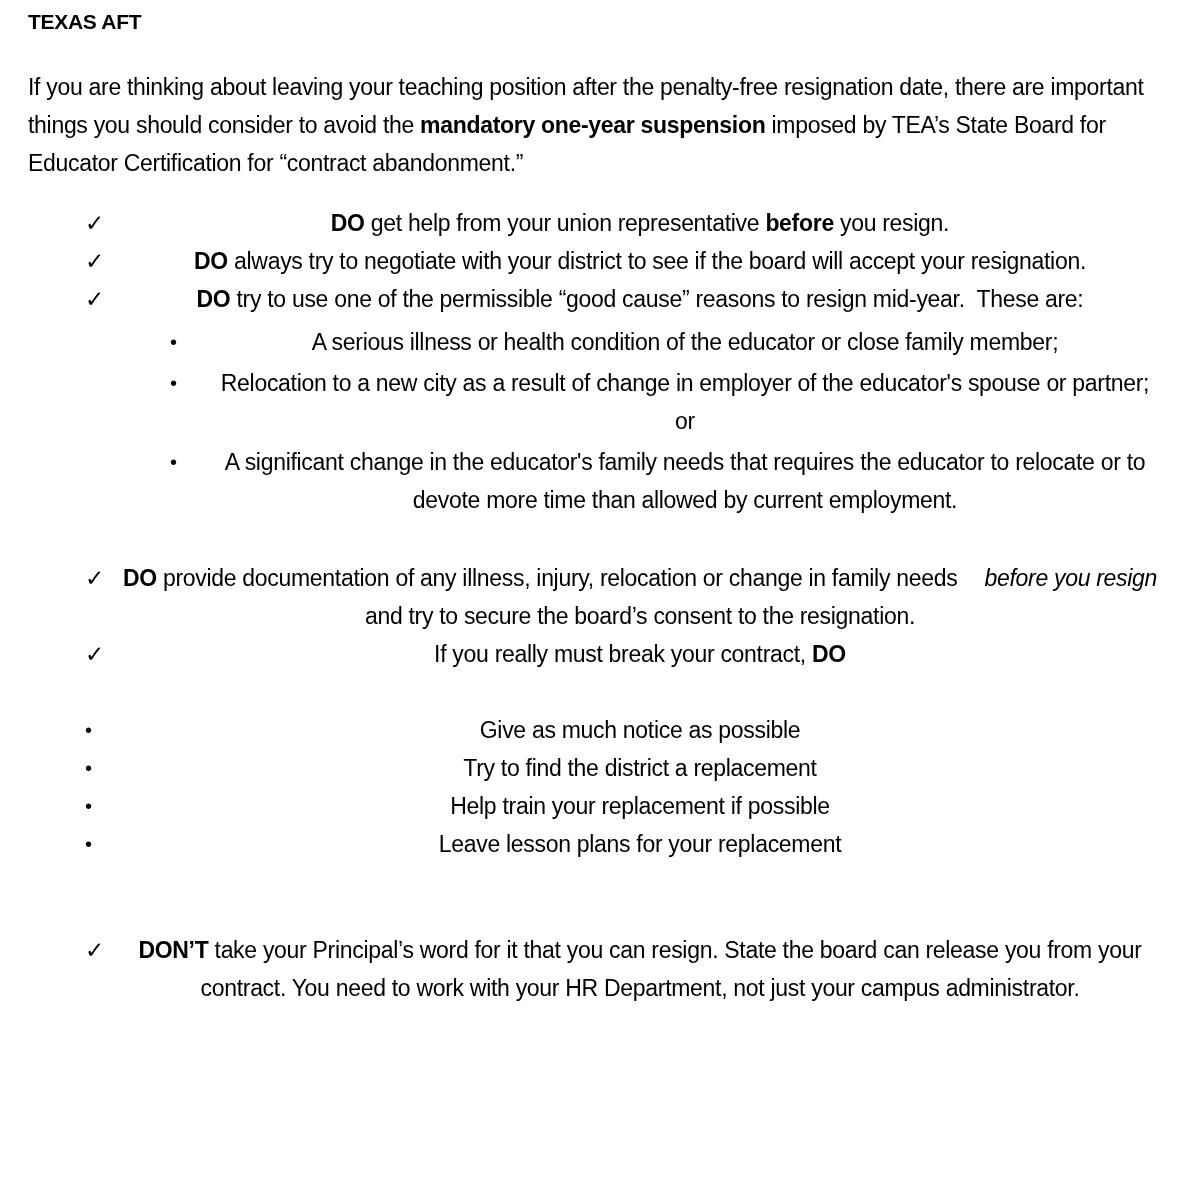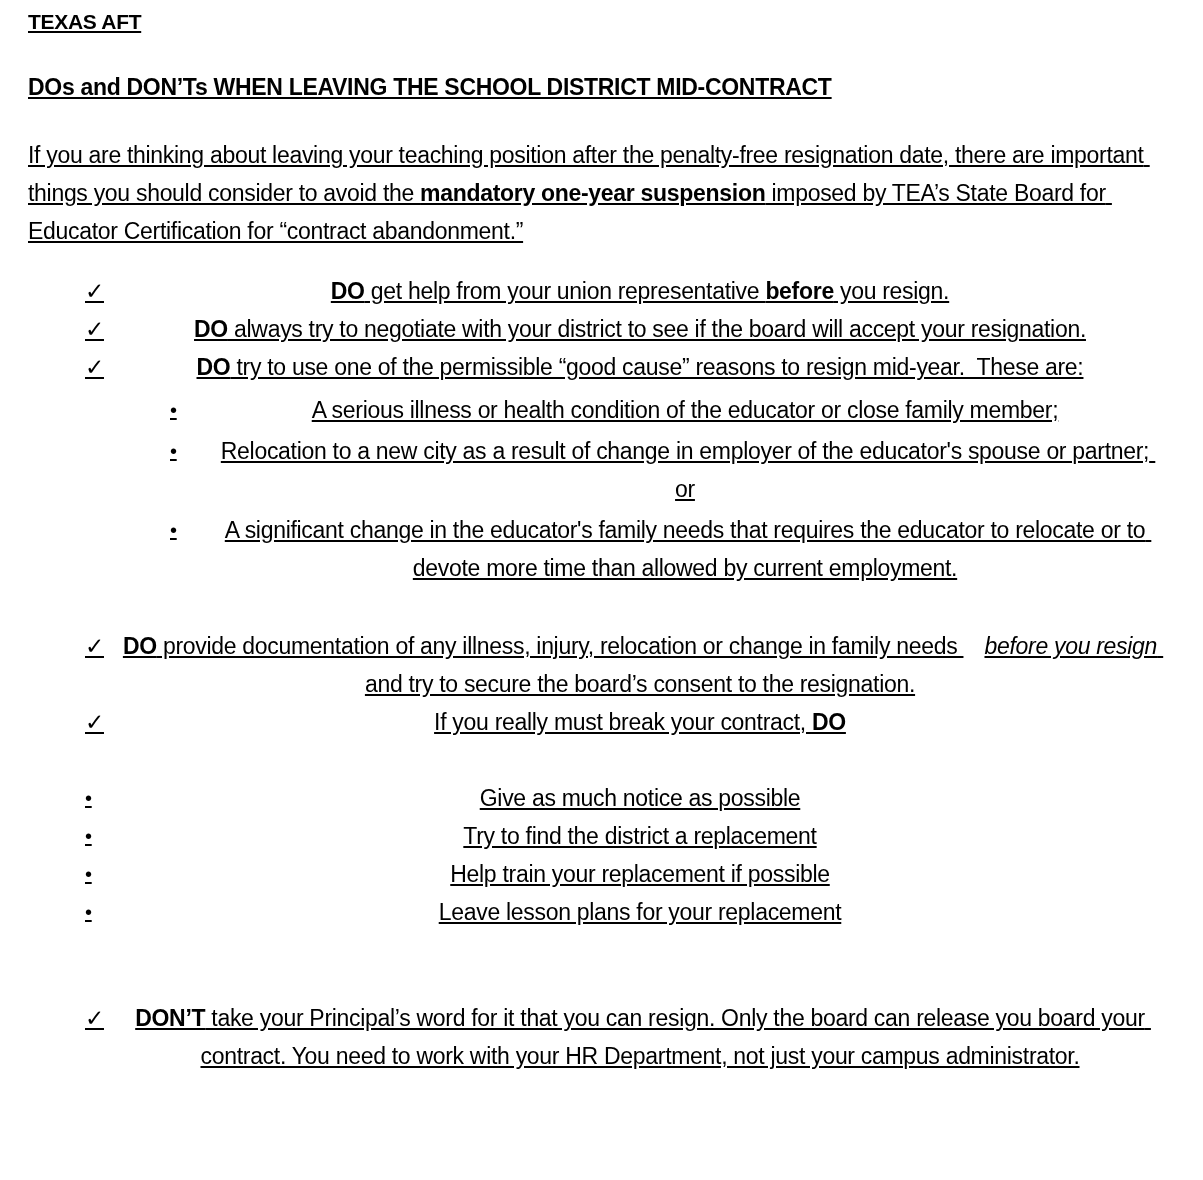--- a/index.html
+++ b/index.html
@@ -19,7 +19,6 @@
     line-height: 38px;
     letter-spacing: -0.3px;
     overflow: hidden;
-    text-decoration: underline;
   }
   .b { font-weight: bold; }
   .i { font-style: italic; margin-left: 21px; }

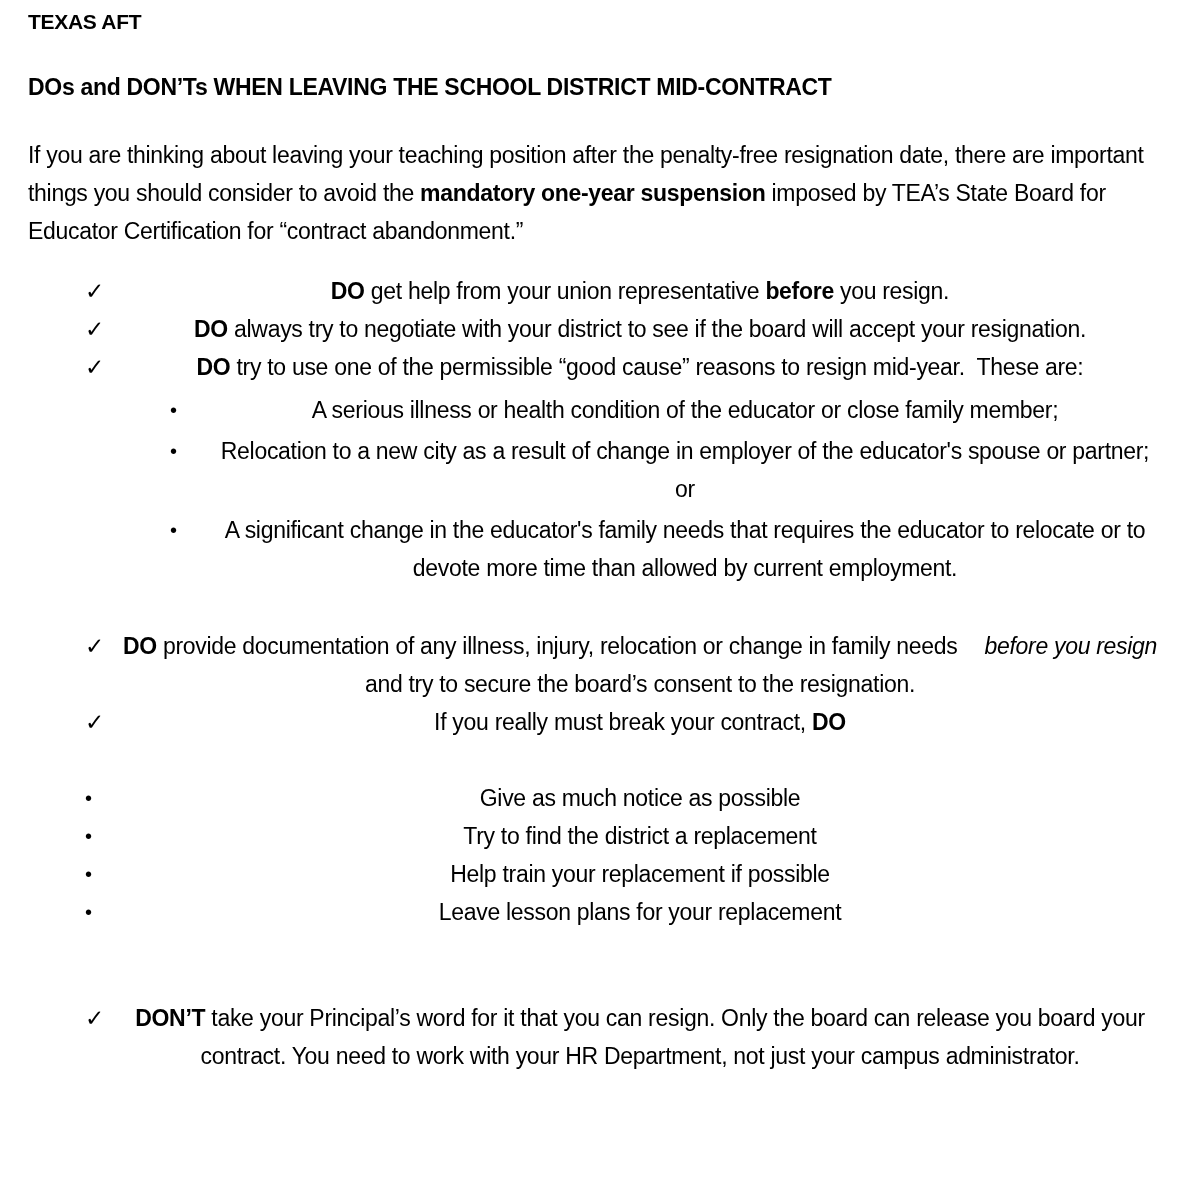--- a/index.html
+++ b/index.html
@@ -74,7 +74,6 @@
 
   <p class="doc-title">TEXAS AFT</p>
 
-  <p class="doc-heading">DOs and DON’Ts WHEN LEAVING THE SCHOOL DISTRICT MID-CONTRACT</p>
 
   <p class="intro"><span>If you are thinking about leaving your teaching position after the penalty-free resignation date, there are important things you should consider to avoid the </span><span class="b">mandatory one-year suspension</span><span> imposed by TEA’s State Board for Educator Certification for “contract abandonment.”</span></p>
 

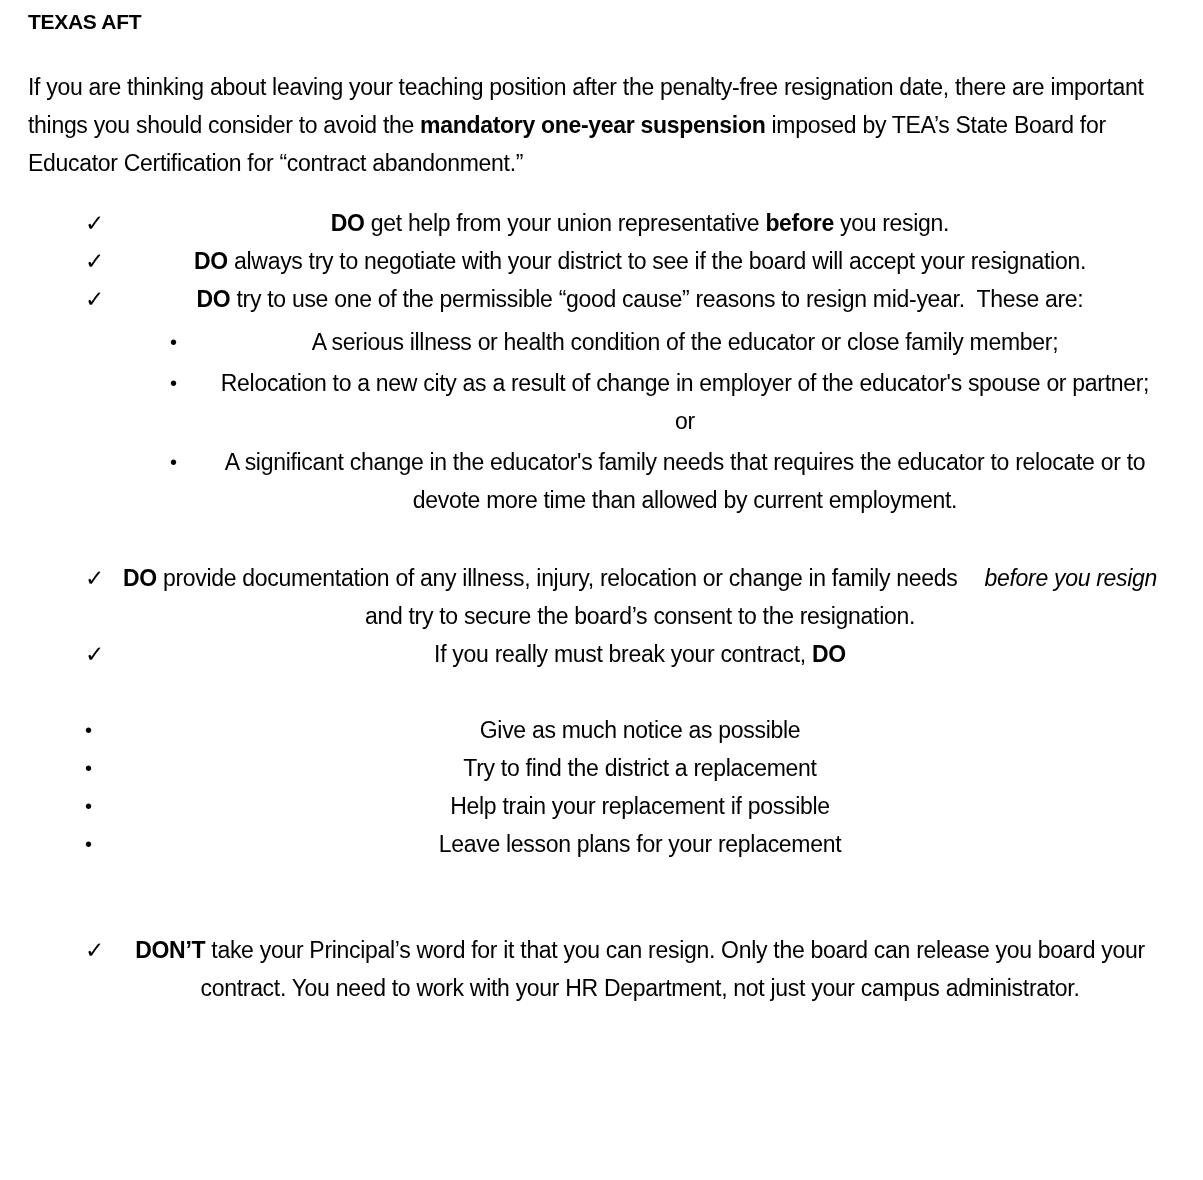--- a/index.html
+++ b/index.html
@@ -85,7 +85,7 @@
 
   <ul class="doc-list level-dot-shallow m-after-plain"><li><span class="marker">•</span><span class="txt"><span>Give as much notice as possible</span></span></li><li><span class="marker">•</span><span class="txt"><span>Try to find the district a replacement</span></span></li><li><span class="marker">•</span><span class="txt"><span>Help train your replacement if possible</span></span></li><li><span class="marker">•</span><span class="txt"><span>Leave lesson plans for your replacement</span></span></li></ul>
 
-  <ul class="doc-list level-check"><li><span class="marker">✓</span><span class="txt"><span class="b">DON’T</span><span> take your Principal’s word for it that you can resign. Only the board can release you board your contract. You need to work with your HR Department, not just your campus administrator.</span></span></li></ul>
+  <ul class="doc-list level-check"><li><span class="marker">✓</span><span class="txt"><span class="b">DON’T</span><span> take your Principal’s word for it that you can resign. State the board can release you from your contract. You need to work with your HR Department, not just your campus administrator.</span></span></li></ul>
 
 </div>
 

